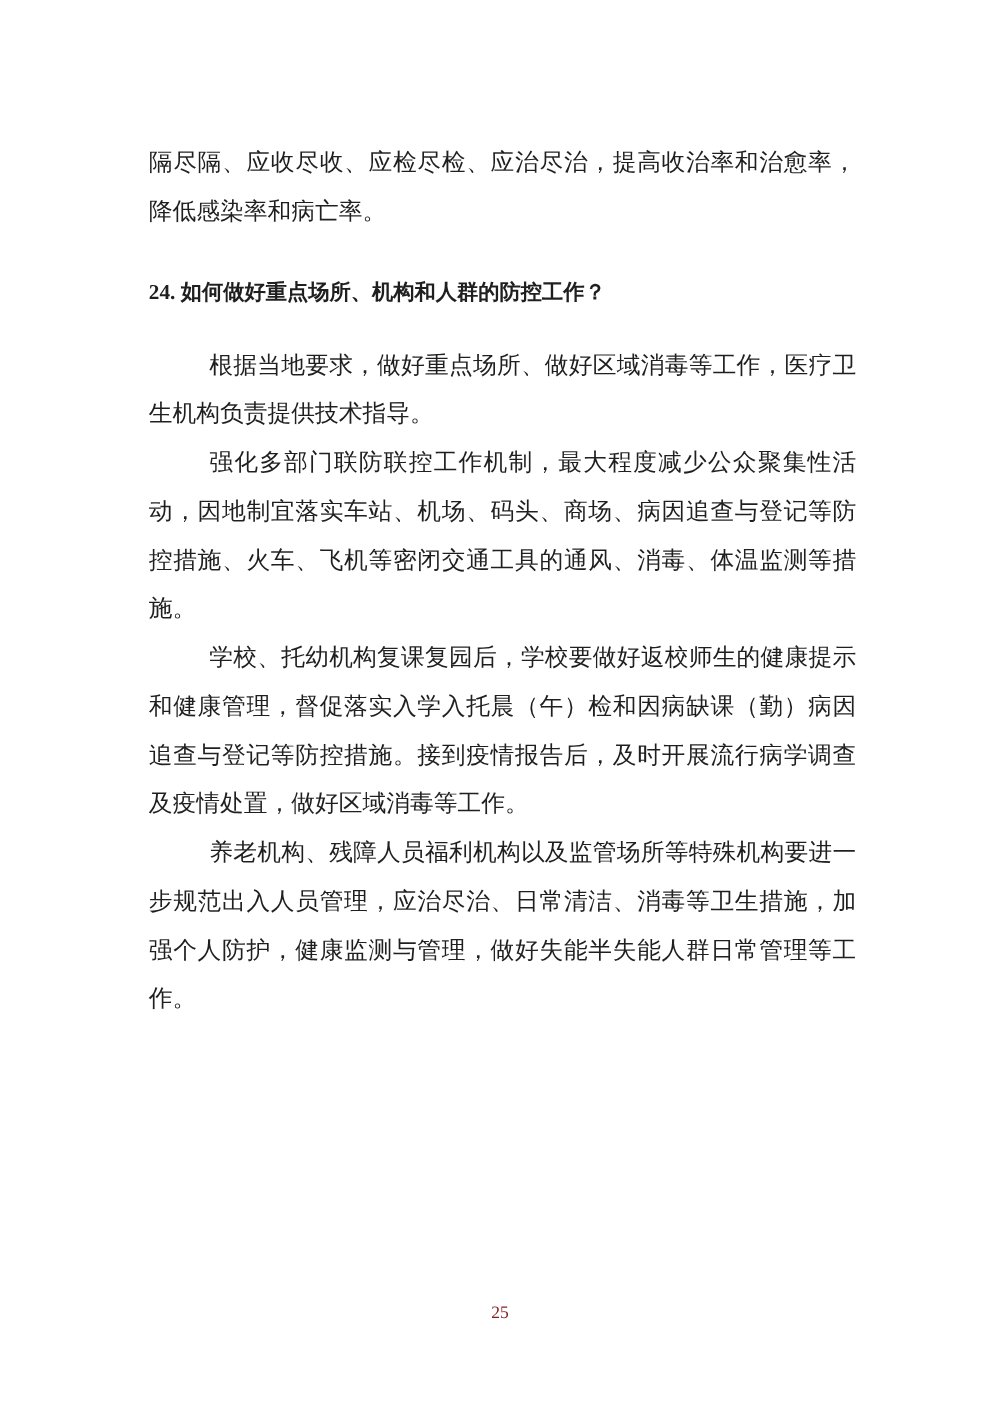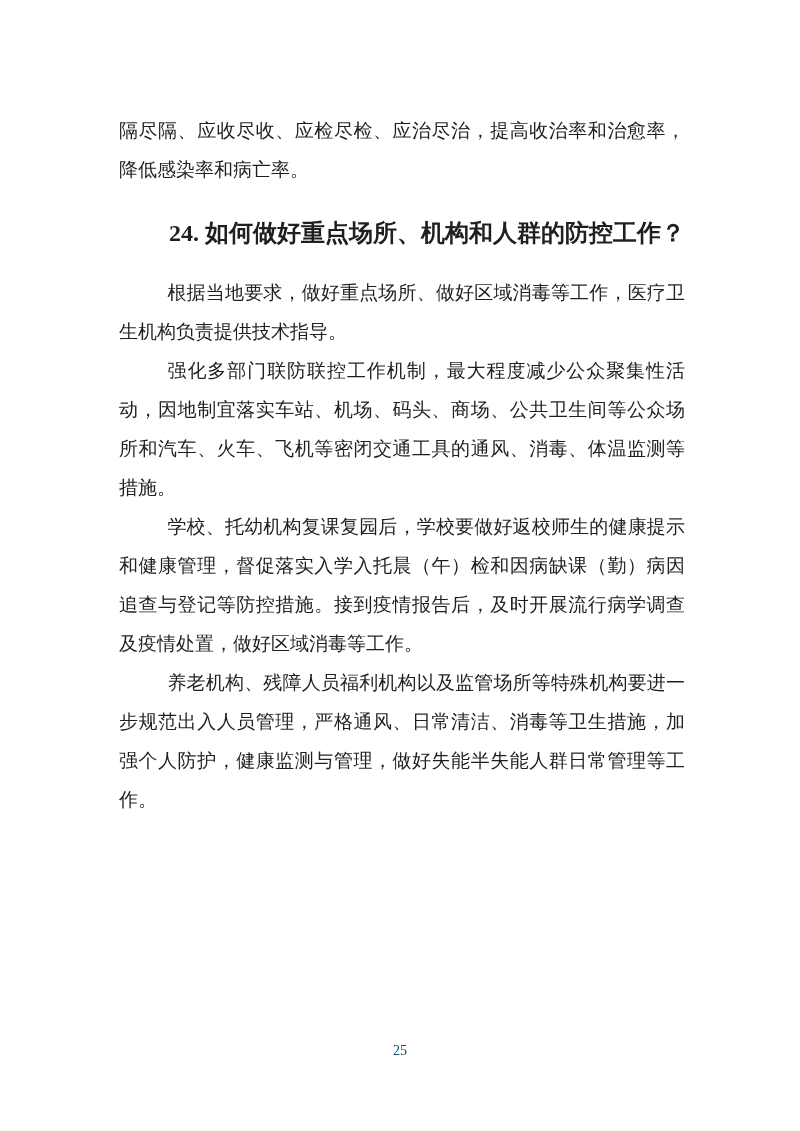--- a/index.html
+++ b/index.html
@@ -36,11 +36,11 @@
     text-indent: 0;
   }
   .heading {
-    font-size: 24px;
+    font-size: 17px;
     line-height: 39px;
     font-weight: bold;
     margin: 25px 0 0 0;
-    text-align: right;
+    text-align: left;
   }
   .body-paras {
     margin-top: 20px;

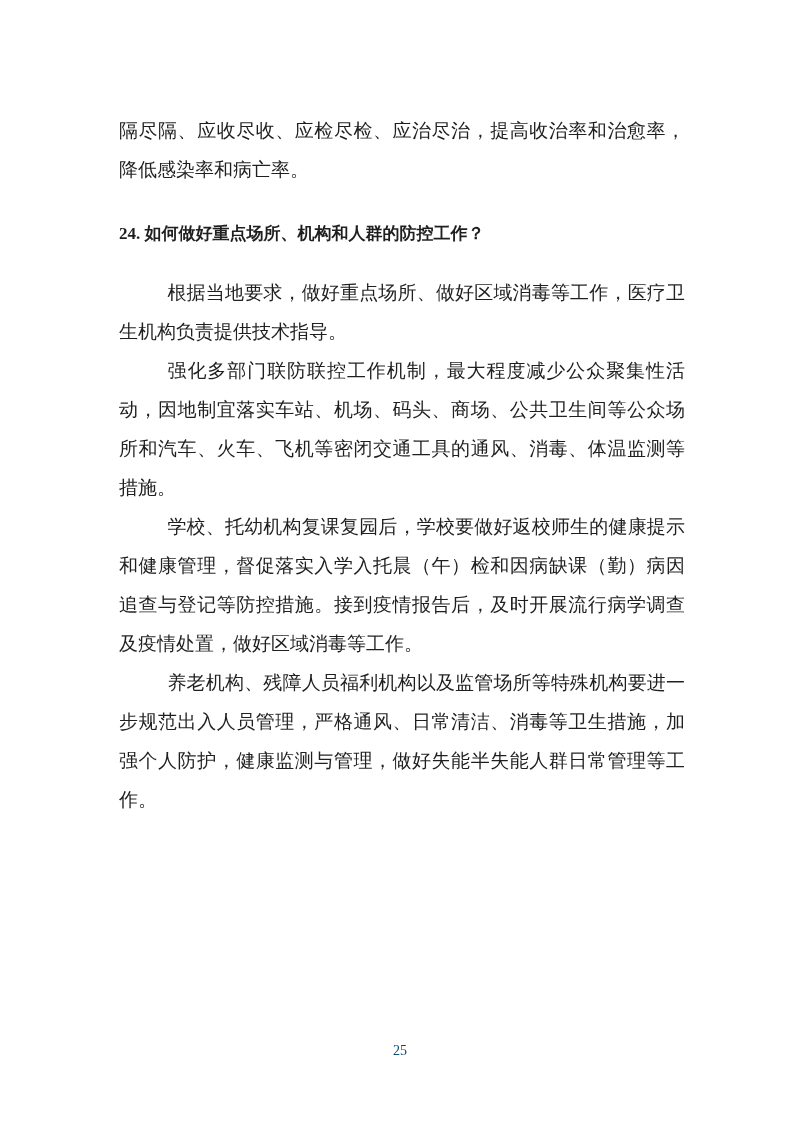--- a/index.html
+++ b/index.html
@@ -74,7 +74,7 @@
 
     <div class="body-paras">
       <p>根据当地要求，做好重点场所、做好区域消毒等工作，医疗卫生机构负责提供技术指导。</p>
-      <p>强化多部门联防联控工作机制，最大程度减少公众聚集性活动，因地制宜落实车站、机场、码头、商场、公共卫生间等公众场所和汽车、火车、飞机等密闭交通工具的通风、消毒、体温监测等措施。</p>
+      <p>强化多部门联防联控工作机制，最大程度减少公众聚集性活动，因地制宜落实车站、机场、码头、商场、病因追查与登记等防控措施、火车、飞机等密闭交通工具的通风、消毒、体温监测等措施。</p>
       <p>学校、托幼机构复课复园后，学校要做好返校师生的健康提示和健康管理，督促落实入学入托晨（午）检和因病缺课（勤）病因追查与登记等防控措施。接到疫情报告后，及时开展流行病学调查及疫情处置，做好区域消毒等工作。</p>
       <p>养老机构、残障人员福利机构以及监管场所等特殊机构要进一步规范出入人员管理，严格通风、日常清洁、消毒等卫生措施，加强个人防护，健康监测与管理，做好失能半失能人群日常管理等工作。</p>
     </div>

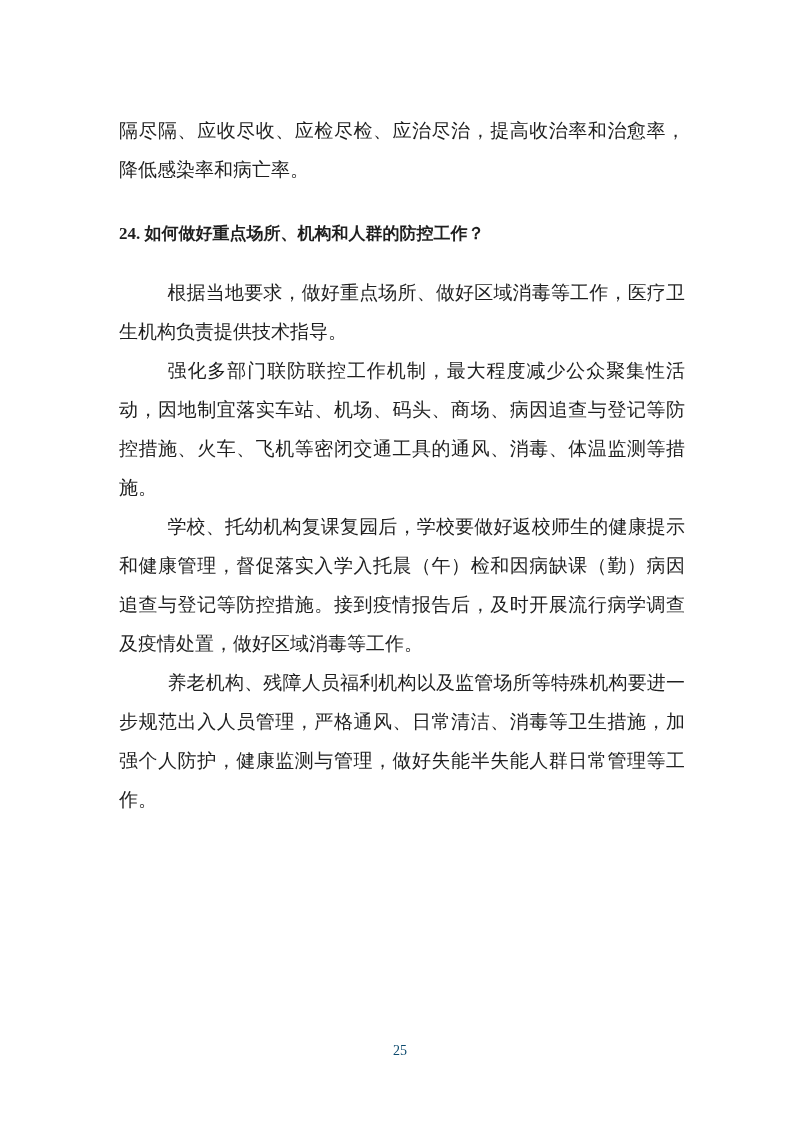--- a/index.html
+++ b/index.html
@@ -76,7 +76,7 @@
       <p>根据当地要求，做好重点场所、做好区域消毒等工作，医疗卫生机构负责提供技术指导。</p>
       <p>强化多部门联防联控工作机制，最大程度减少公众聚集性活动，因地制宜落实车站、机场、码头、商场、病因追查与登记等防控措施、火车、飞机等密闭交通工具的通风、消毒、体温监测等措施。</p>
       <p>学校、托幼机构复课复园后，学校要做好返校师生的健康提示和健康管理，督促落实入学入托晨（午）检和因病缺课（勤）病因追查与登记等防控措施。接到疫情报告后，及时开展流行病学调查及疫情处置，做好区域消毒等工作。</p>
-      <p>养老机构、残障人员福利机构以及监管场所等特殊机构要进一步规范出入人员管理，严格通风、日常清洁、消毒等卫生措施，加强个人防护，健康监测与管理，做好失能半失能人群日常管理等工作。</p>
+      <p>养老机构、残障人员福利机构以及监管场所等特殊机构要进一步规范出入人员管理，应治尽治、日常清洁、消毒等卫生措施，加强个人防护，健康监测与管理，做好失能半失能人群日常管理等工作。</p>
     </div>
   </div>
 

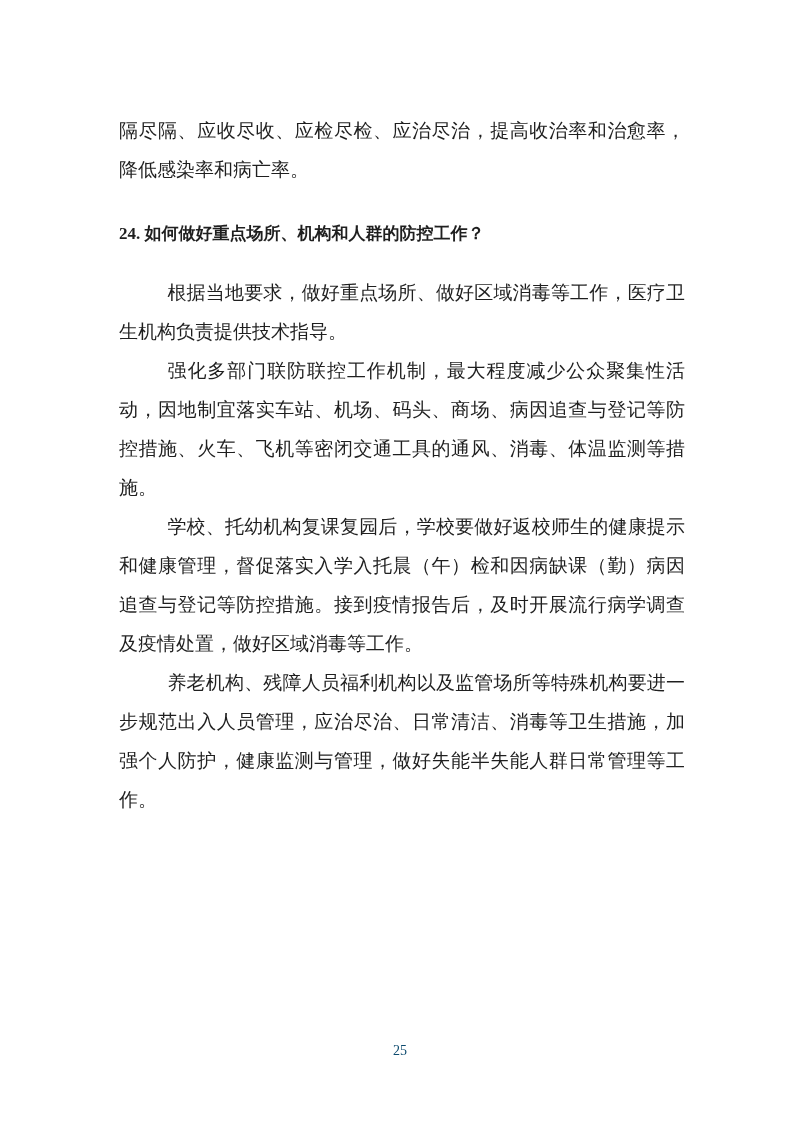--- a/index.html
+++ b/index.html
@@ -60,7 +60,7 @@
     text-align: center;
     font-size: 14px;
     line-height: 20px;
-    color: #0c4a6e;
+    color: #7f1d1d;
   }
 </style>
 </head>

